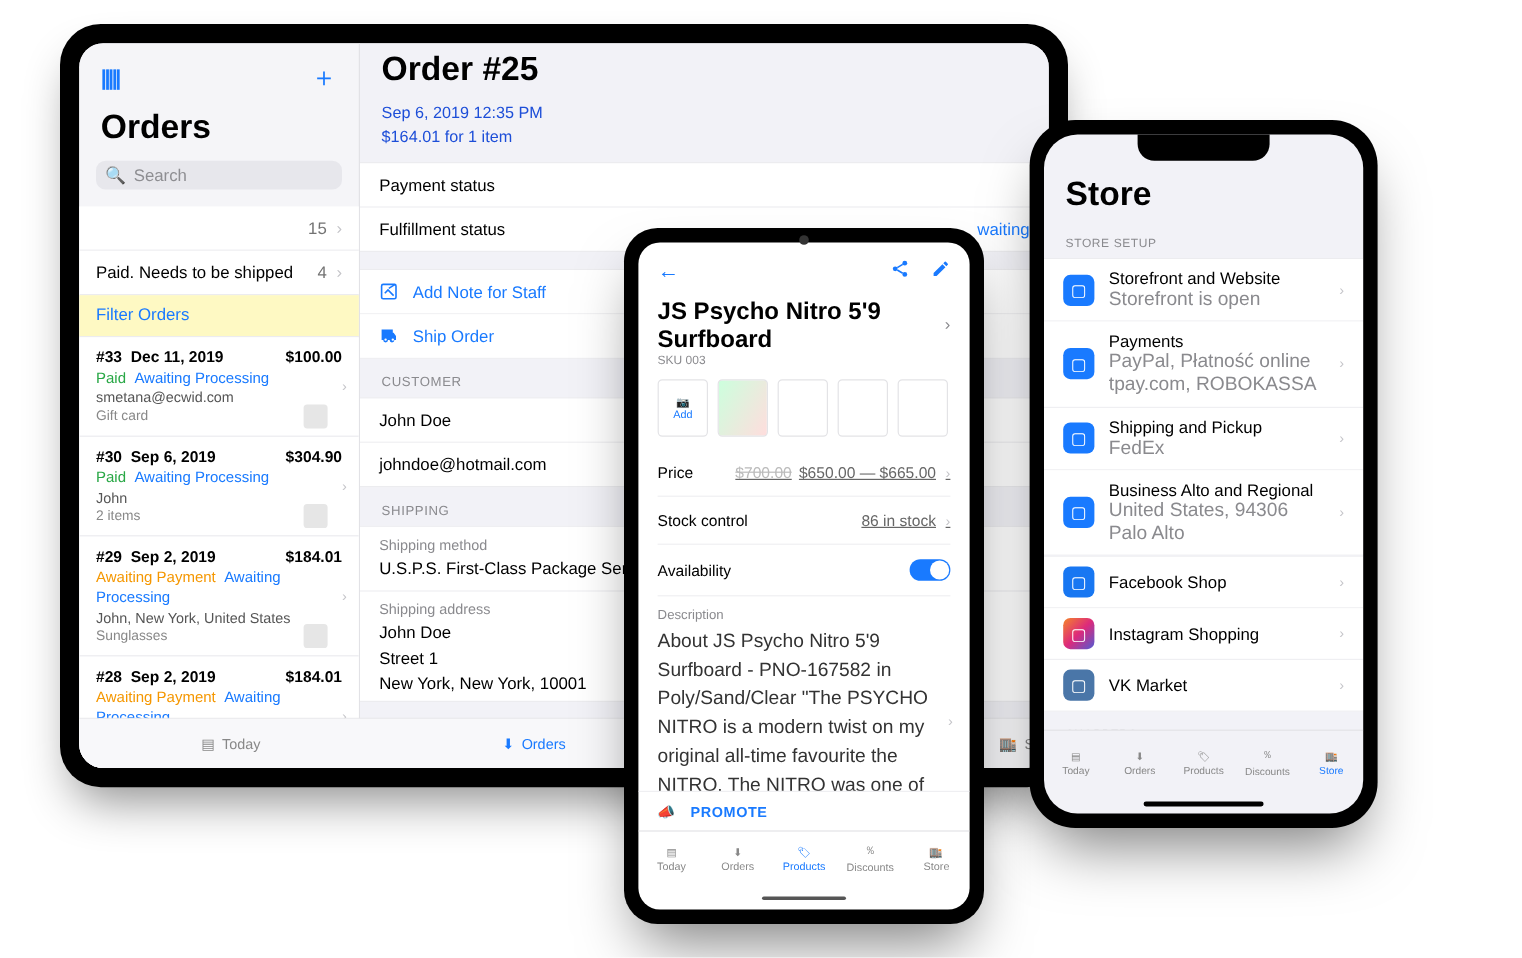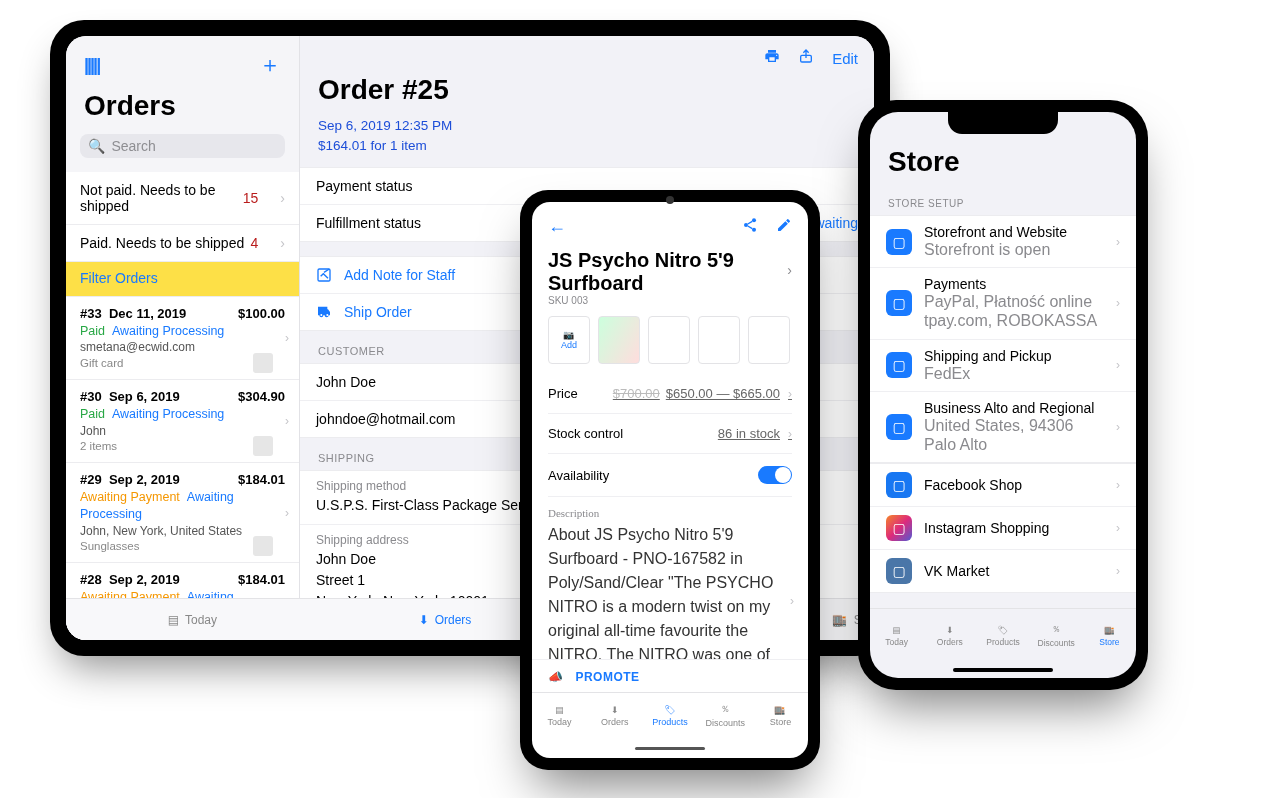--- a/index.html
+++ b/index.html
@@ -357,20 +357,6 @@
     </aside>
 
     <main class="ipad-main">
-      <div class="header">
-        <span class="blue">
-          <svg class="icon-svg" viewBox="0 0 24 24" fill="currentColor">
-              <path d="M19 8H5c-1.66 0-3 1.34-3 3v6h4v4h12v-4h4v-6c0-1.66-1.34-3-3-3zm-3 11H8v-5h8v5zm3-7c-.55 0-1-.45-1-1s.45-1 1-1 1 .45 1 1-.45 1-1 1zm-1-9H6v4h12V3z"></path>
-            </svg>
-        </span>
-        <span class="blue">
-          <svg class="icon-svg" viewBox="0 0 24 24" fill="none" stroke="currentColor" stroke-width="2">
-              <path d="M12 3v12M8 7l4-4 4 4"></path>
-              <rect x="4" y="11" width="16" height="10" rx="2"></rect>
-            </svg>
-        </span>
-        <span class="blue" style="font-size:15px;">Edit</span>
-      </div>
       <h1>Order #25</h1>
       <div class="meta">
         <div>Sep 6, 2019 12:35 PM</div>

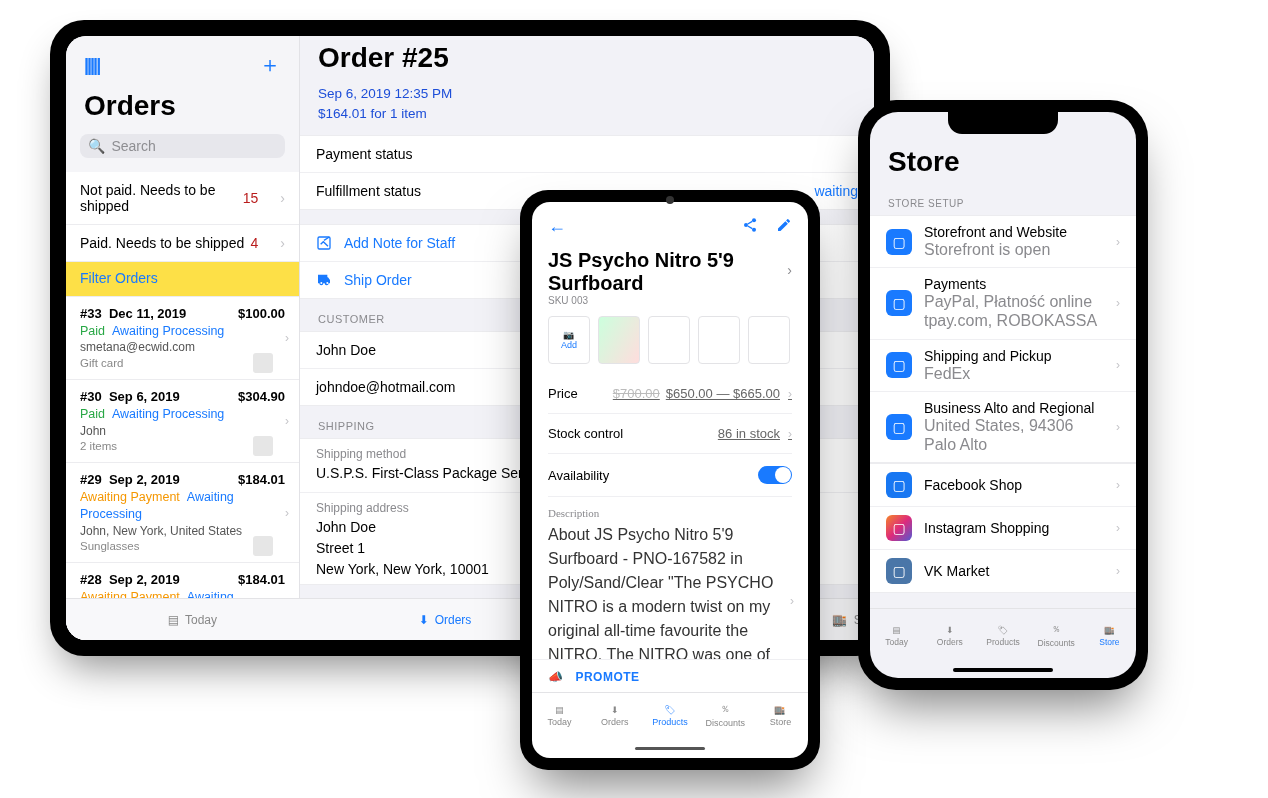--- a/index.html
+++ b/index.html
@@ -295,7 +295,6 @@
       </div>
       <div style="margin-top:6px;">
         <div class="filter-row">
-          <span>Not paid. Needs to be shipped</span>
           <span class="count">15</span>
           <span class="chev">›</span>
         </div>

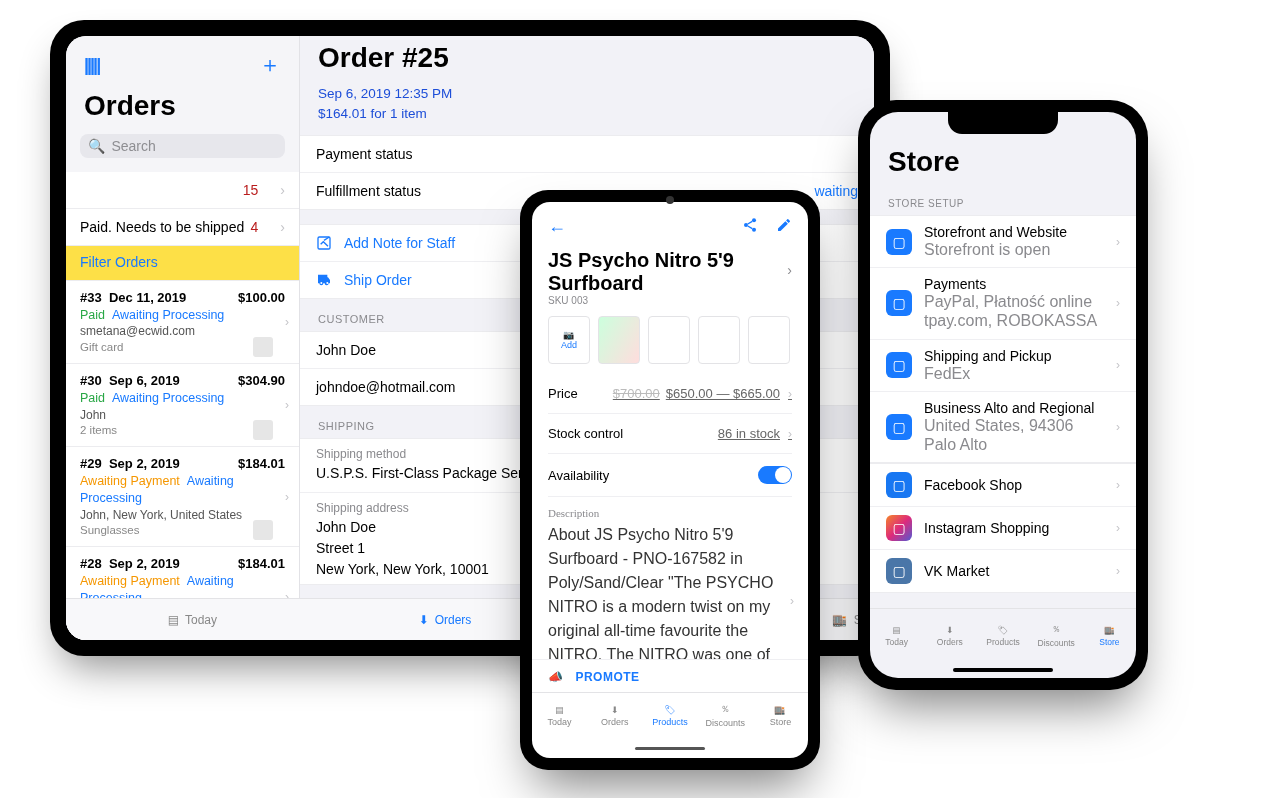--- a/index.html
+++ b/index.html
@@ -65,7 +65,7 @@
     background:#fff;
     border-bottom:1px solid #ececef;
   }
-  .filter-row .count { color:#b91c1c; margin-left:auto; margin-right:22px; }
+  .filter-row .count { color:#737373; margin-left:auto; margin-right:8px; }
   .filter-row .chev { color:#c5c5c9; }
   .filter-link { padding: 8px 14px 10px; font-size:14px; background:#fde047; border-bottom:1px solid #ececef;}
   .orders-list { flex:1; overflow:hidden; background:#fff;}

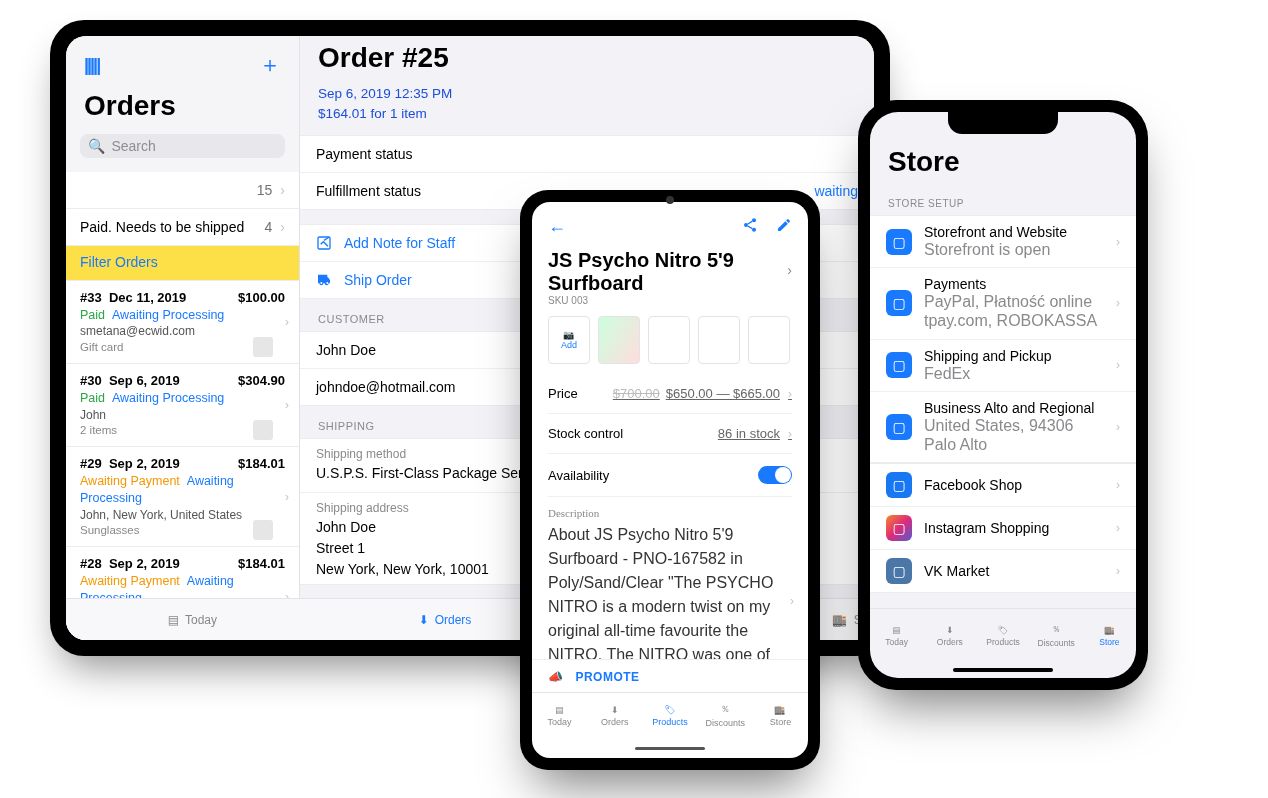--- a/index.html
+++ b/index.html
@@ -67,7 +67,7 @@
   }
   .filter-row .count { color:#737373; margin-left:auto; margin-right:8px; }
   .filter-row .chev { color:#c5c5c9; }
-  .filter-link { padding: 8px 14px 10px; font-size:14px; background:#fde047; border-bottom:1px solid #ececef;}
+  .filter-link { padding: 8px 14px 10px; font-size:14px; background:#fef9c3; border-bottom:1px solid #ececef;}
   .orders-list { flex:1; overflow:hidden; background:#fff;}
   .order-item {
     padding: 8px 14px;

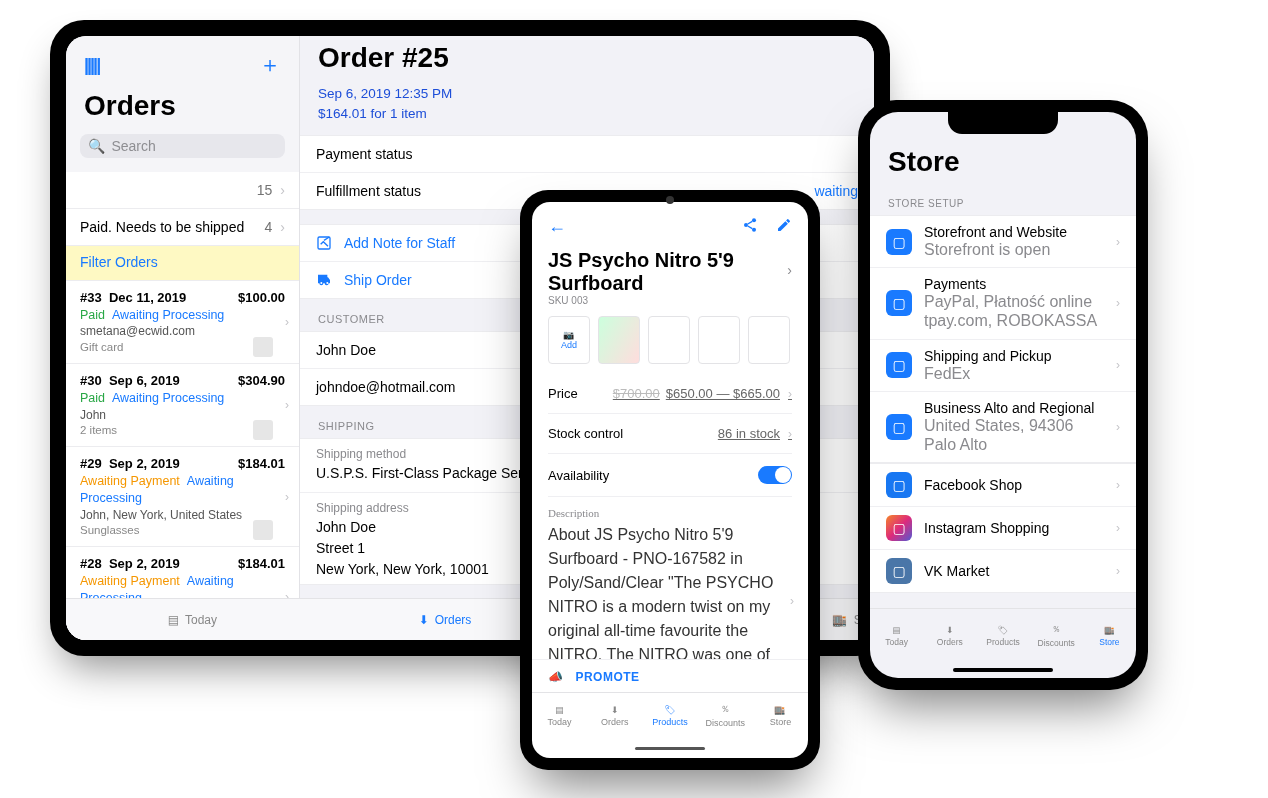--- a/index.html
+++ b/index.html
@@ -190,7 +190,7 @@
     width:34px; height:18px; background:#197aff; border-radius:10px; position:relative;
   }
   .toggle::after{content:"";position:absolute;right:1px;top:1px;width:16px;height:16px;background:#fff;border-radius:50%;}
-  .desc-label{ color:#8a8a8e; font-size:11px; padding:10px 0 4px; border-top:1px solid #efeff2;font-family:Liberation Serif, serif;}
+  .desc-label{ color:#8a8a8e; font-size:11px; padding:10px 0 4px; border-top:1px solid #efeff2;}
   .desc-text{ font-size:16px; color:#333; line-height:1.5;}
   .desc-block{ position:relative; }
   .desc-block .chev{position:absolute; right:-2px; top:50%; color:#c5c5c9; font-size:12px;}

